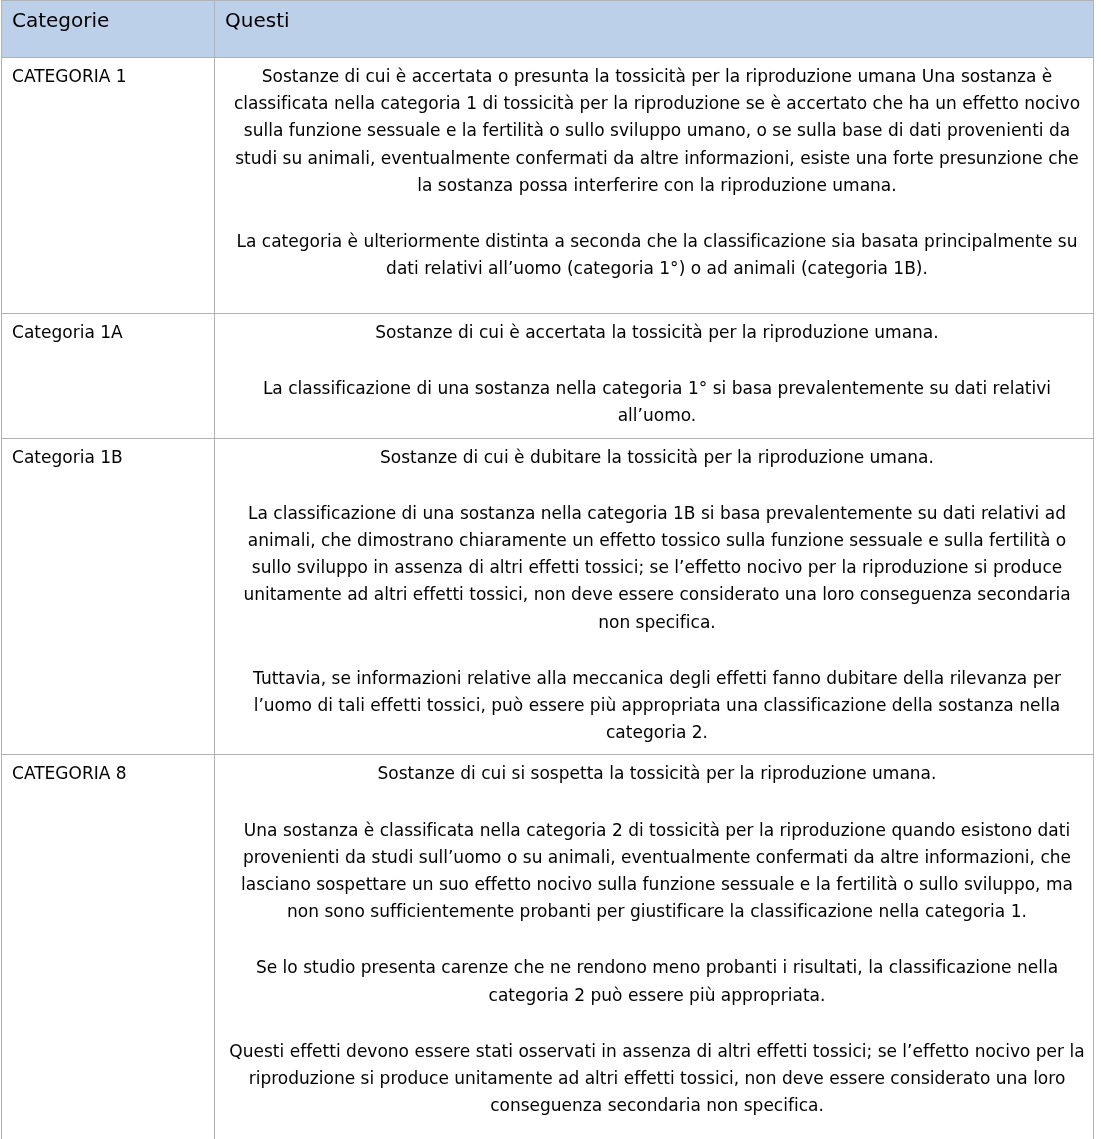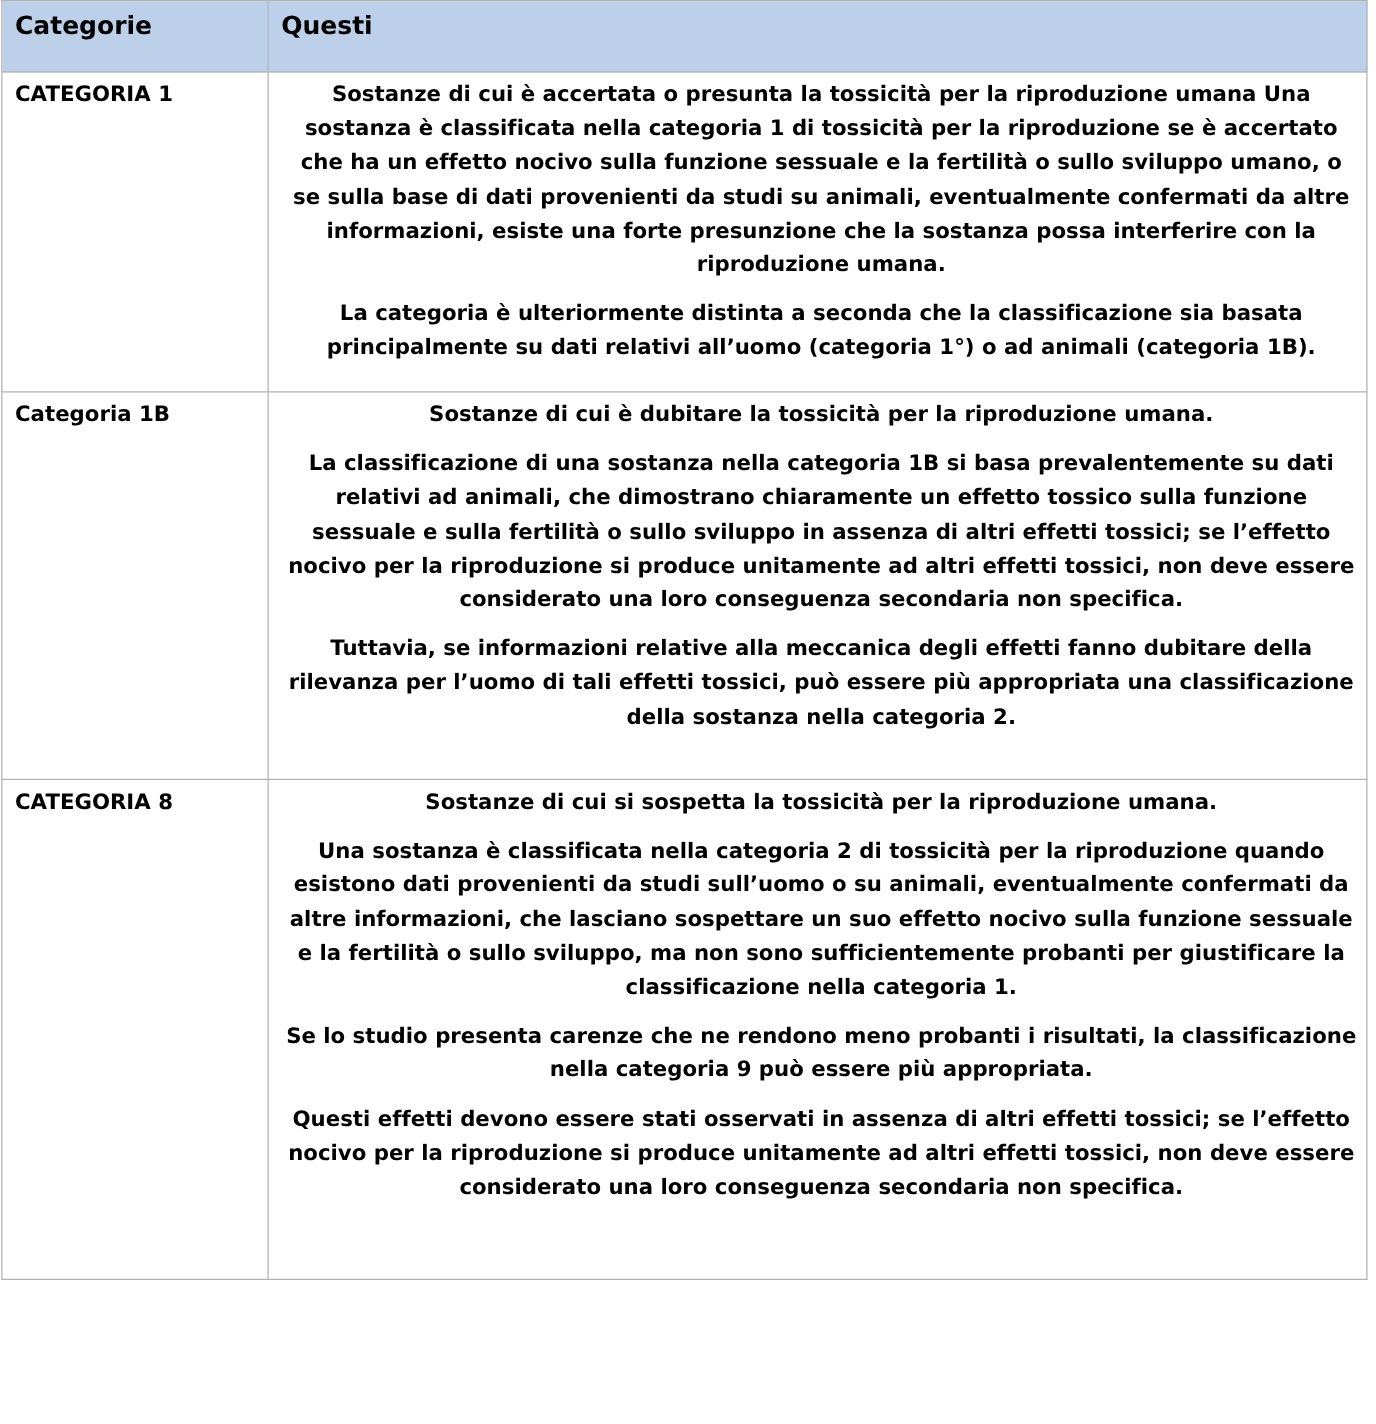--- a/index.html
+++ b/index.html
@@ -29,7 +29,7 @@
     vertical-align: top;
     padding: 0;
     text-align: left;
-    font-weight: bold;
+    font-weight: normal;
   }
 
   thead th {

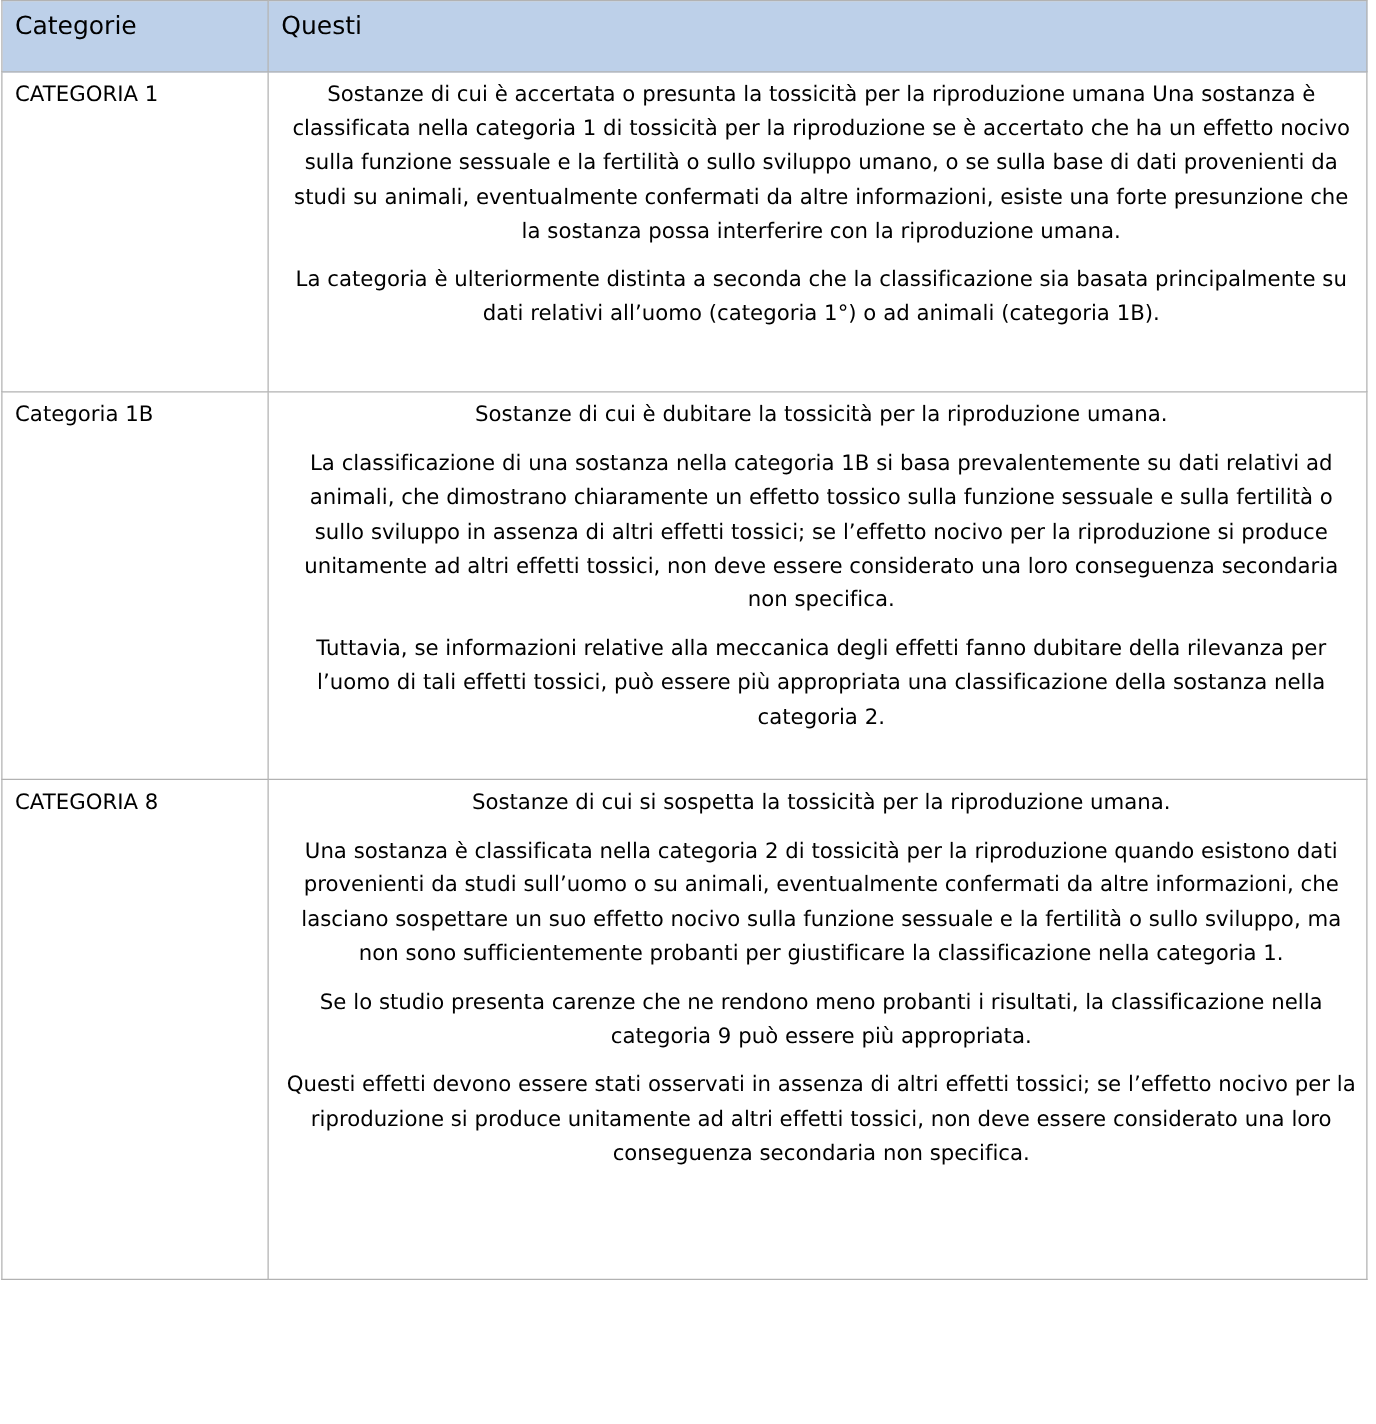--- a/index.html
+++ b/index.html
@@ -58,7 +58,7 @@
   }
 
   .para { margin: 0; text-align: center; }
-  .para + .para { margin-top: 12px; }
+  .para + .para { margin-top: 29px; }
 
   
   tr.row-cat1    td { height: 255px; }

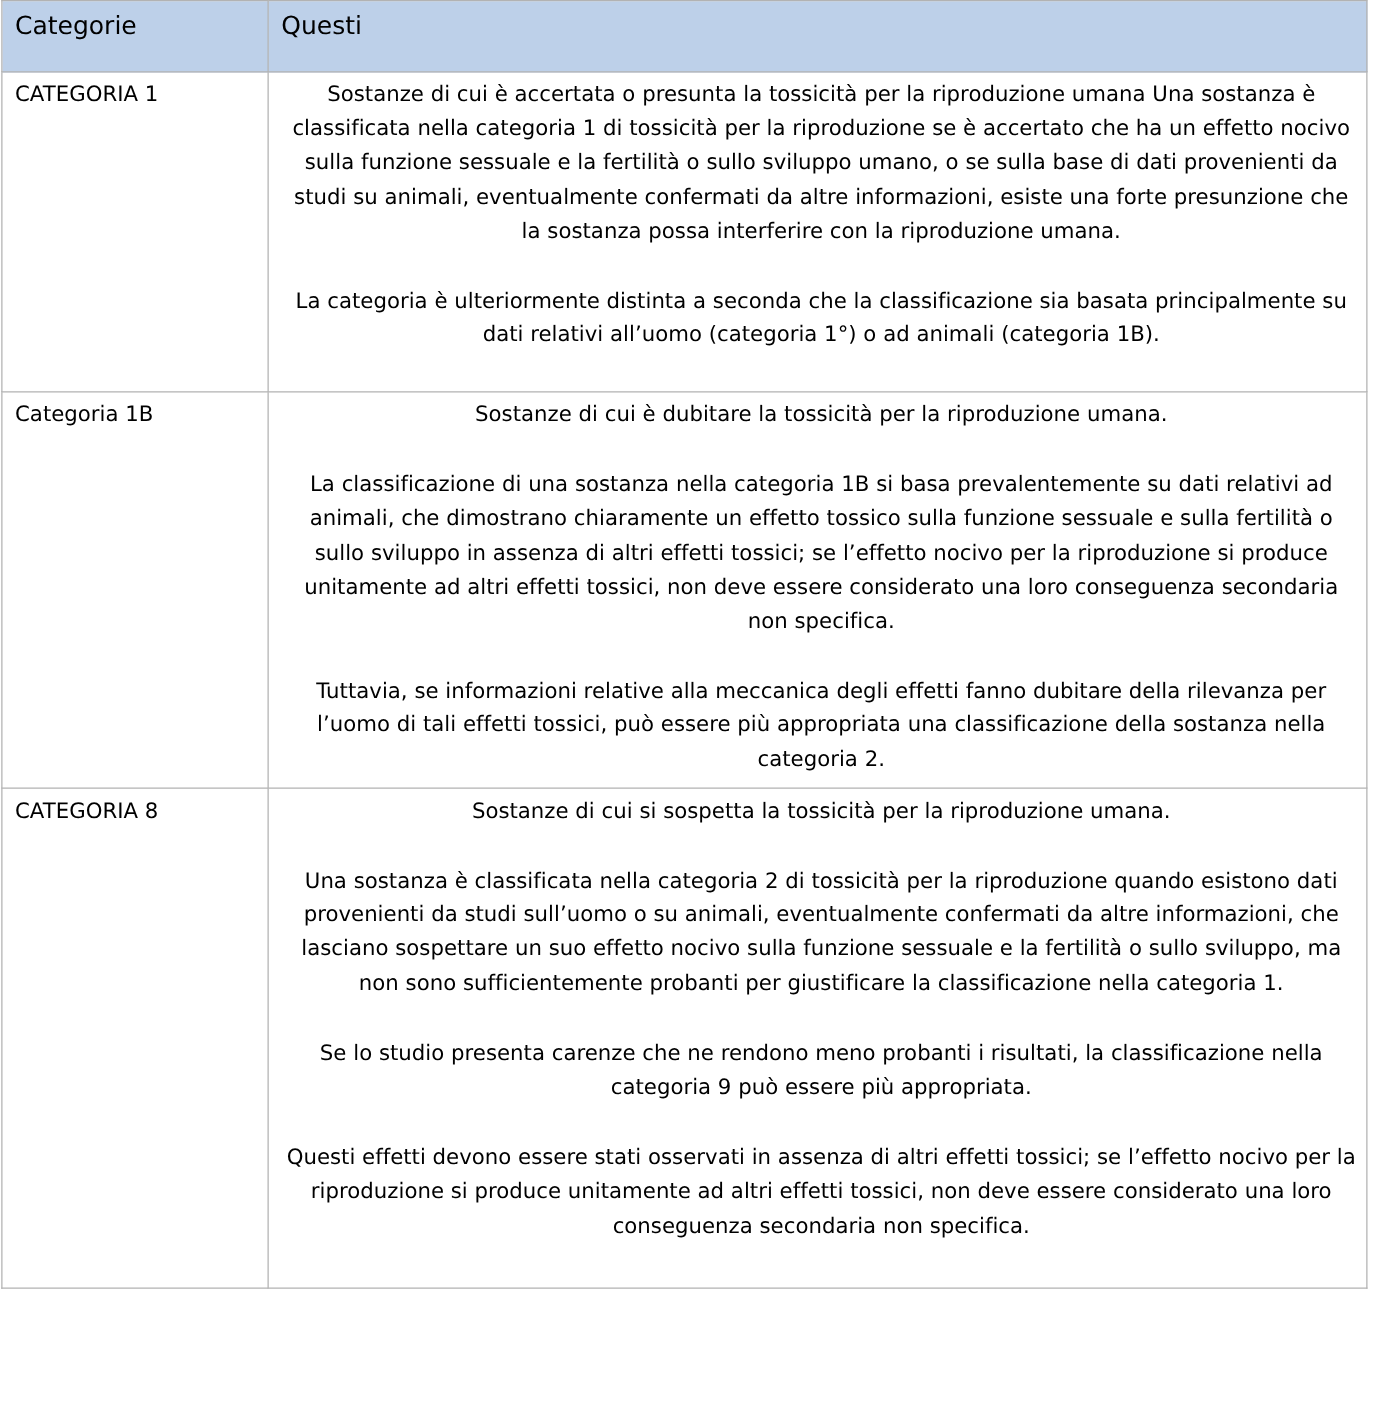--- a/index.html
+++ b/index.html
@@ -98,6 +98,17 @@
       </td>
     </tr>
 
+    <tr class="row-cat1a">
+      <td class="cat-cell">
+        <div class="cell-inner">Categoria 1A</div>
+      </td>
+      <td class="cri-cell">
+        <div class="cell-inner">
+          <p class="para">Sostanze di cui è accertata la tossicità per la riproduzione umana.</p>
+          <p class="para">La classificazione di una sostanza nella categoria 1° si basa prevalentemente su dati relativi all’uomo.</p>
+        </div>
+      </td>
+    </tr>
 
     <tr class="row-cat1b">
       <td class="cat-cell">

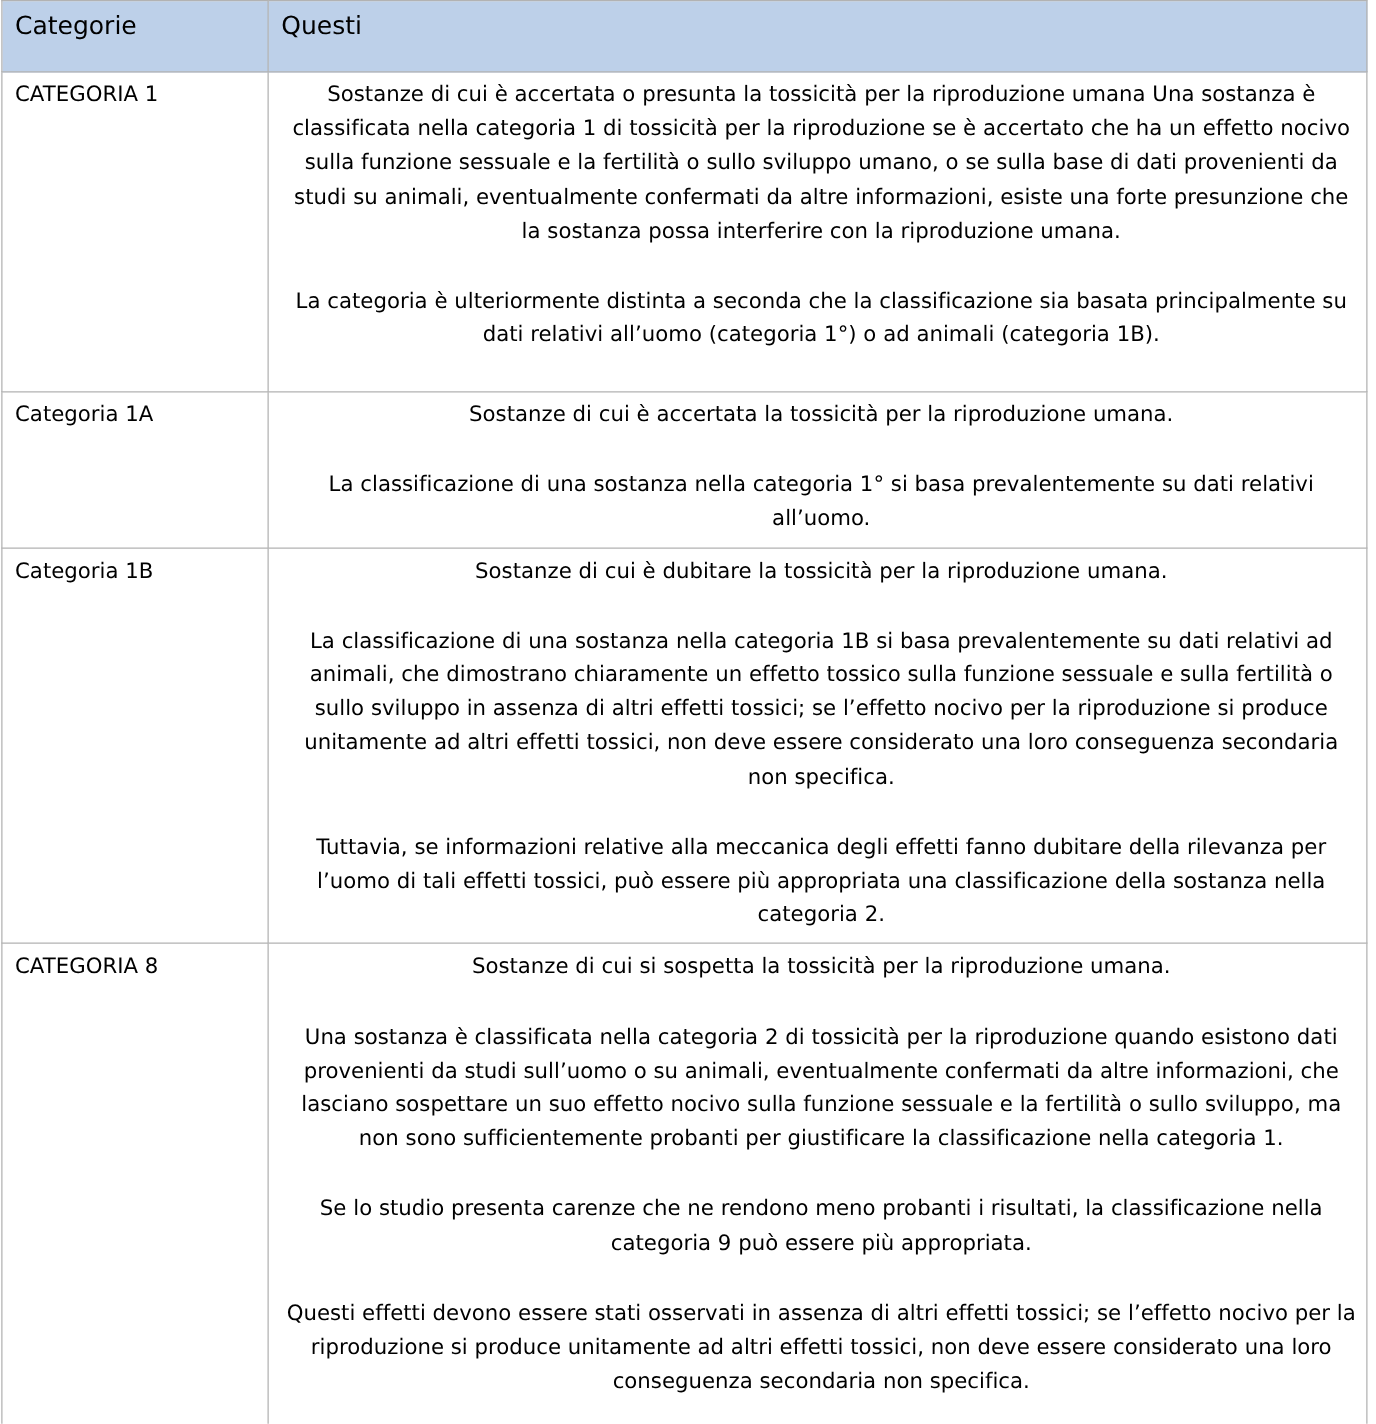--- a/index.html
+++ b/index.html
@@ -131,7 +131,7 @@
         <div class="cell-inner">
           <p class="para">Sostanze di cui si sospetta la tossicità per la riproduzione umana.</p>
           <p class="para">Una sostanza è classificata nella categoria 2 di tossicità per la riproduzione quando esistono dati provenienti da studi sull’uomo o su animali, eventualmente confermati da altre informazioni, che lasciano sospettare un suo effetto nocivo sulla funzione sessuale e la fertilità o sullo sviluppo, ma non sono sufficientemente probanti per giustificare la classificazione nella categoria 1.</p>
-          <p class="para">Se lo studio presenta carenze che ne rendono meno probanti i risultati, la classificazione nella categoria 9 può essere più appropriata.</p>
+          <p class="para">Se lo studio presenta carenze che ne rendono meno probanti i risultati, la classificazione nella categoria 2 può essere più appropriata.</p>
           <p class="para">Questi effetti devono essere stati osservati in assenza di altri effetti tossici; se l’effetto nocivo per la riproduzione si produce unitamente ad altri effetti tossici, non deve essere considerato una loro conseguenza secondaria non specifica.</p>
         </div>
       </td>

